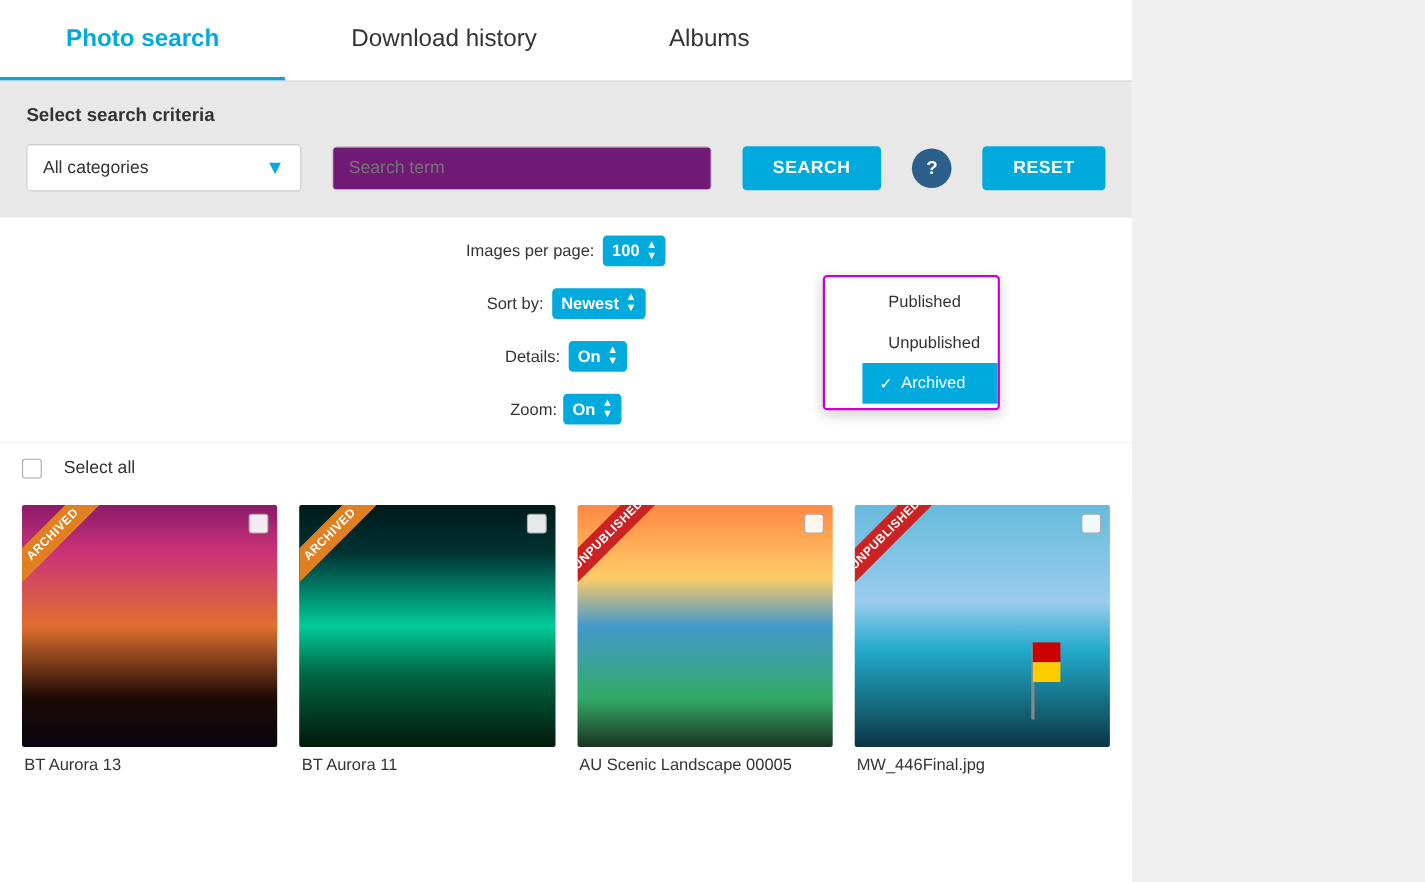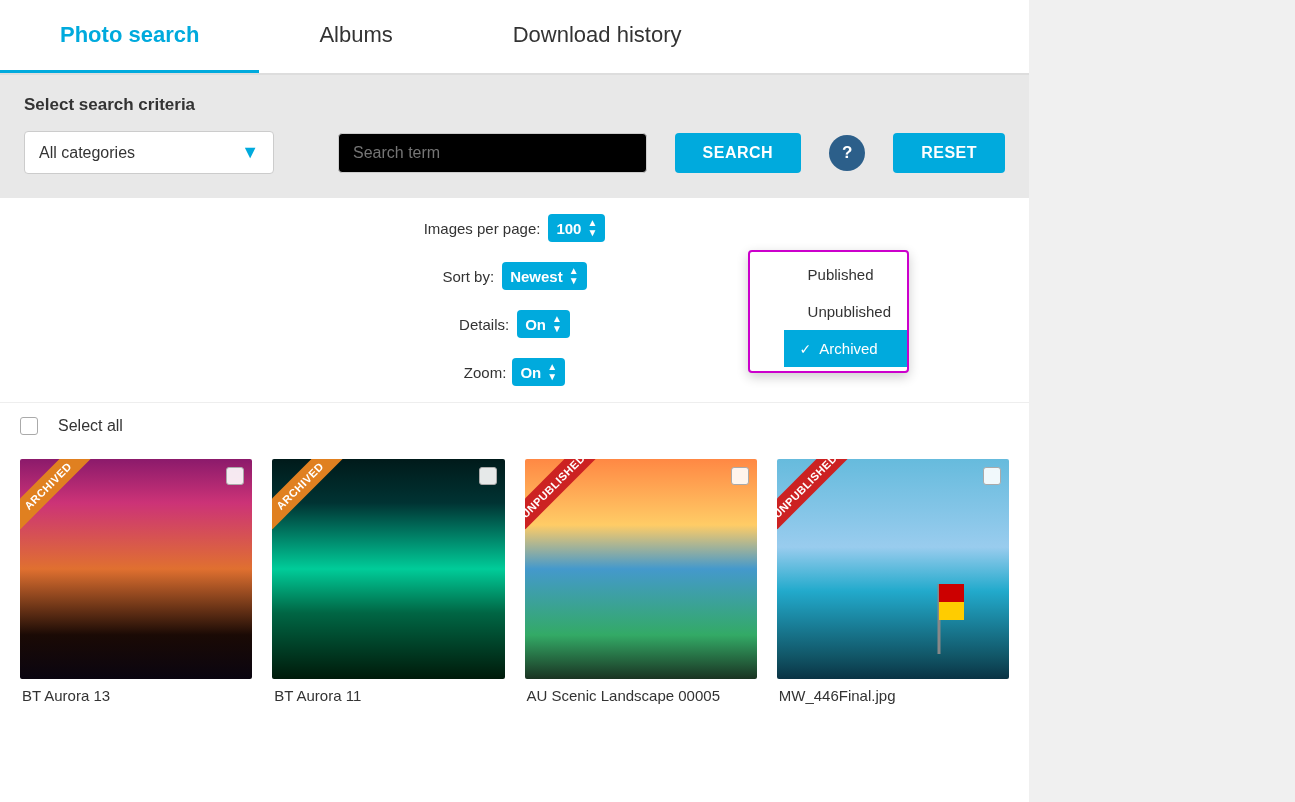--- a/index.html
+++ b/index.html
@@ -76,8 +76,8 @@
 
   <div class="tabs">
     <div class="tab active">Photo search</div>
+    <div class="tab">Download history</div>
     <div class="tab">Albums</div>
-    <div class="tab">Download history</div>
   </div>
 
   <div class="search-panel">

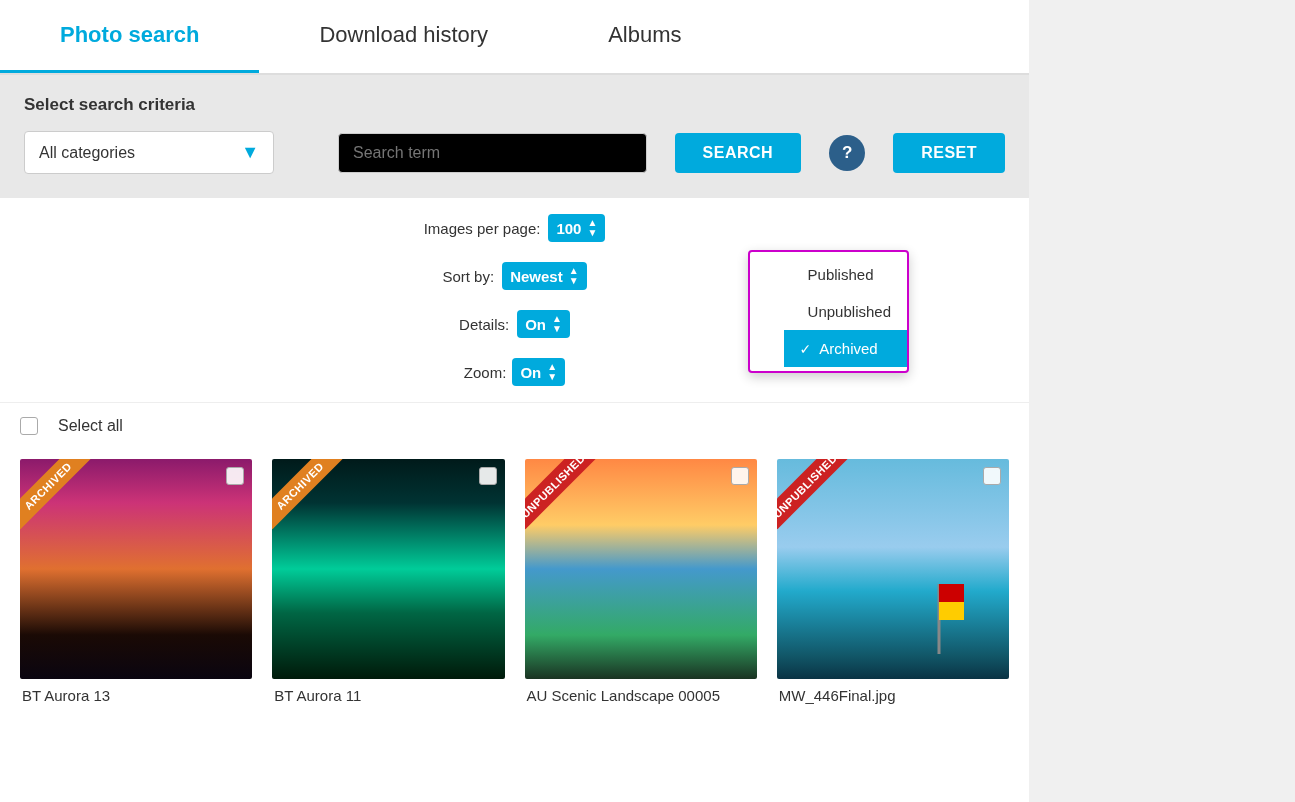--- a/index.html
+++ b/index.html
@@ -20,7 +20,7 @@
     .category-select { display: flex; align-items: center; justify-content: space-between; background: #fff; border: 1px solid #ccc; border-radius: 4px; padding: 10px 14px; min-width: 250px; font-size: 16px; cursor: pointer; }
     .category-select .chevron { color: #00aadd; font-size: 18px; }
 
-    .search-input { flex: 1; padding: 10px 14px; border: 1px solid #ccc; border-radius: 4px; font-size: 16px; color: #aaa; background: #000000; margin-left: 36px; }
+    .search-input { flex: 1; padding: 10px 14px; border: 1px solid #ccc; border-radius: 4px; font-size: 16px; color: #aaa; background: #701a75; }
 
     .btn-search { background: #00aadd; color: #fff; border: none; border-radius: 4px; padding: 11px 28px; font-size: 16px; font-weight: 700; cursor: pointer; letter-spacing: 0.5px; }
     .btn-help { background: #2c5f8a; color: #fff; border: none; border-radius: 50%; width: 36px; height: 36px; font-size: 17px; font-weight: 700; cursor: pointer; display: flex; align-items: center; justify-content: center; }

